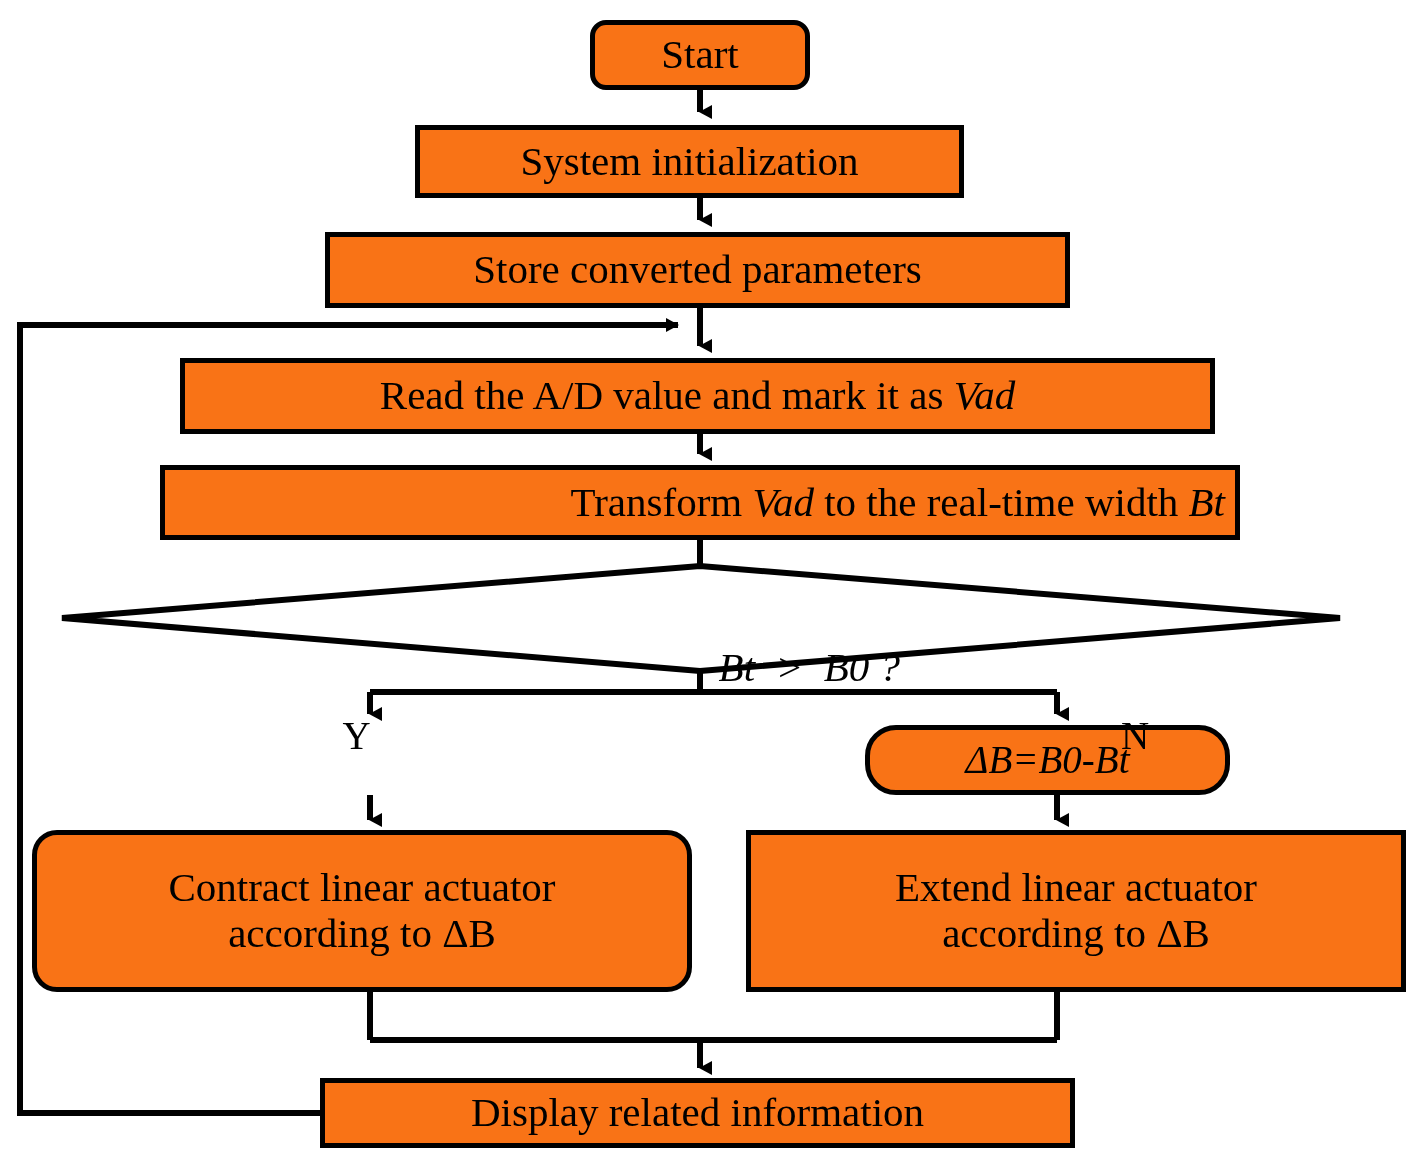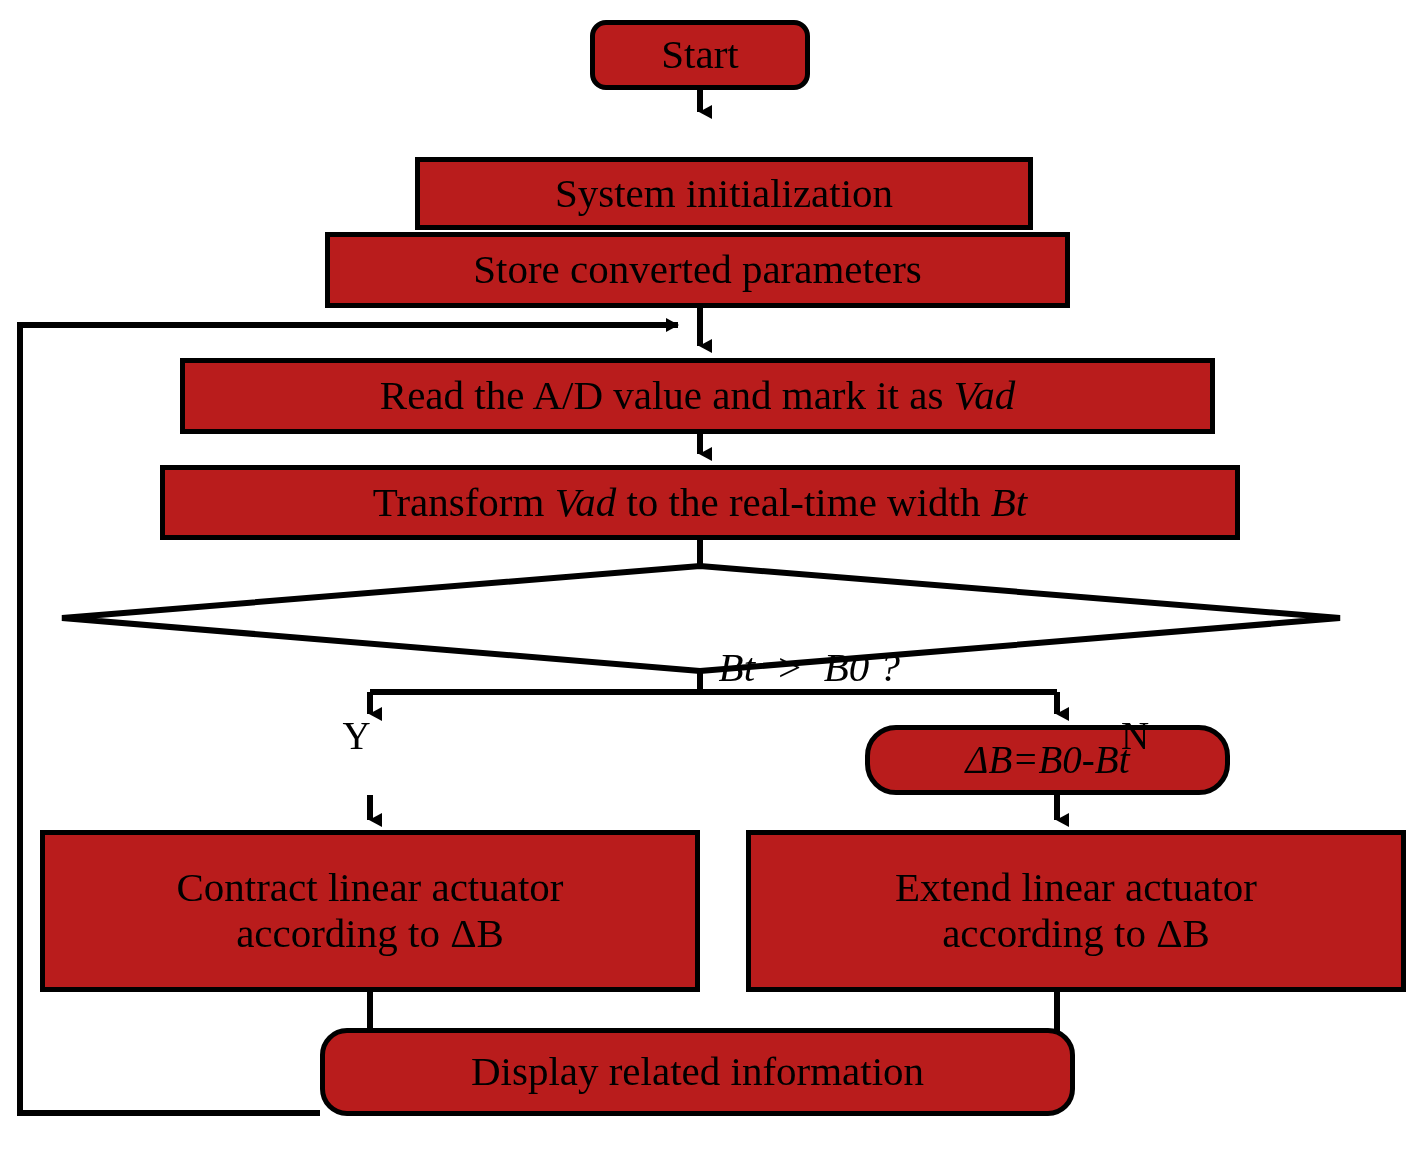--- a/index.html
+++ b/index.html
@@ -29,7 +29,7 @@
     position: absolute;
     box-sizing: border-box;
     border: 5px solid #000000;
-    background: #b91c1c;
+    background: #f97316;
     display: flex;
     align-items: center;
     justify-content: center;

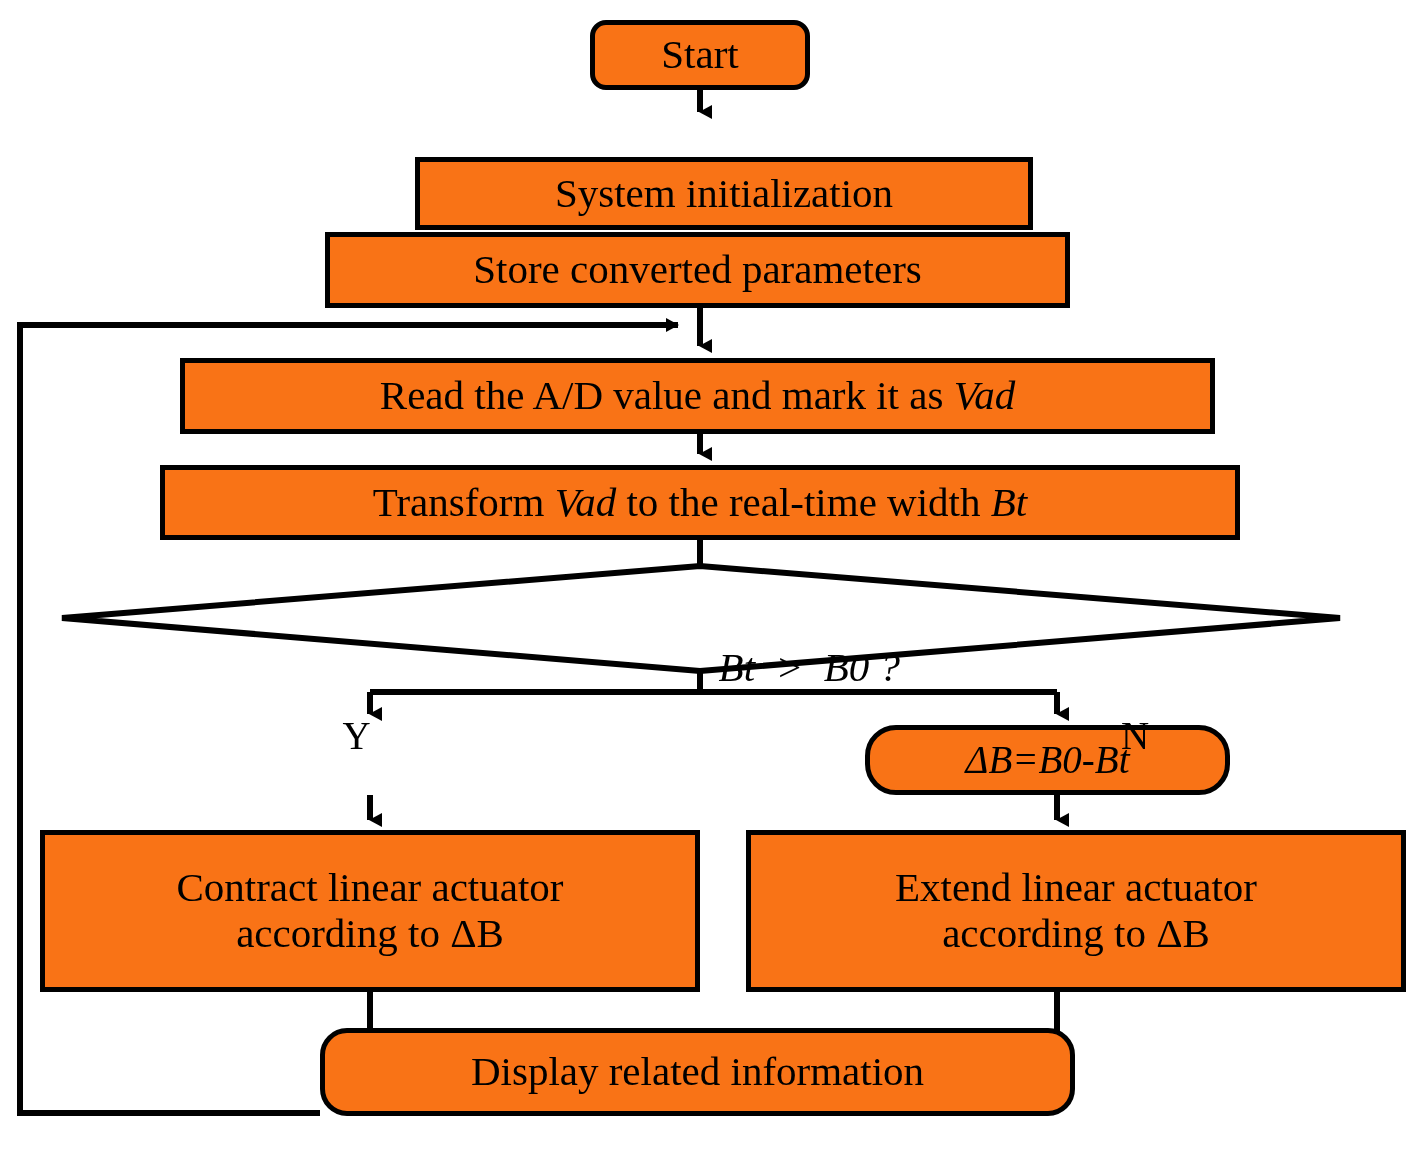--- a/index.html
+++ b/index.html
@@ -117,7 +117,7 @@
     <span class="txt">Start</span>
   </div>
 
-  <div class="node f40" style="left:415px; top:125px; width:618px; height:73px;margin-top:32px;">
+  <div class="node f40" style="left:415px; top:125px; width:549px; height:73px;">
     <span class="txt">System initialization</span>
   </div>
 

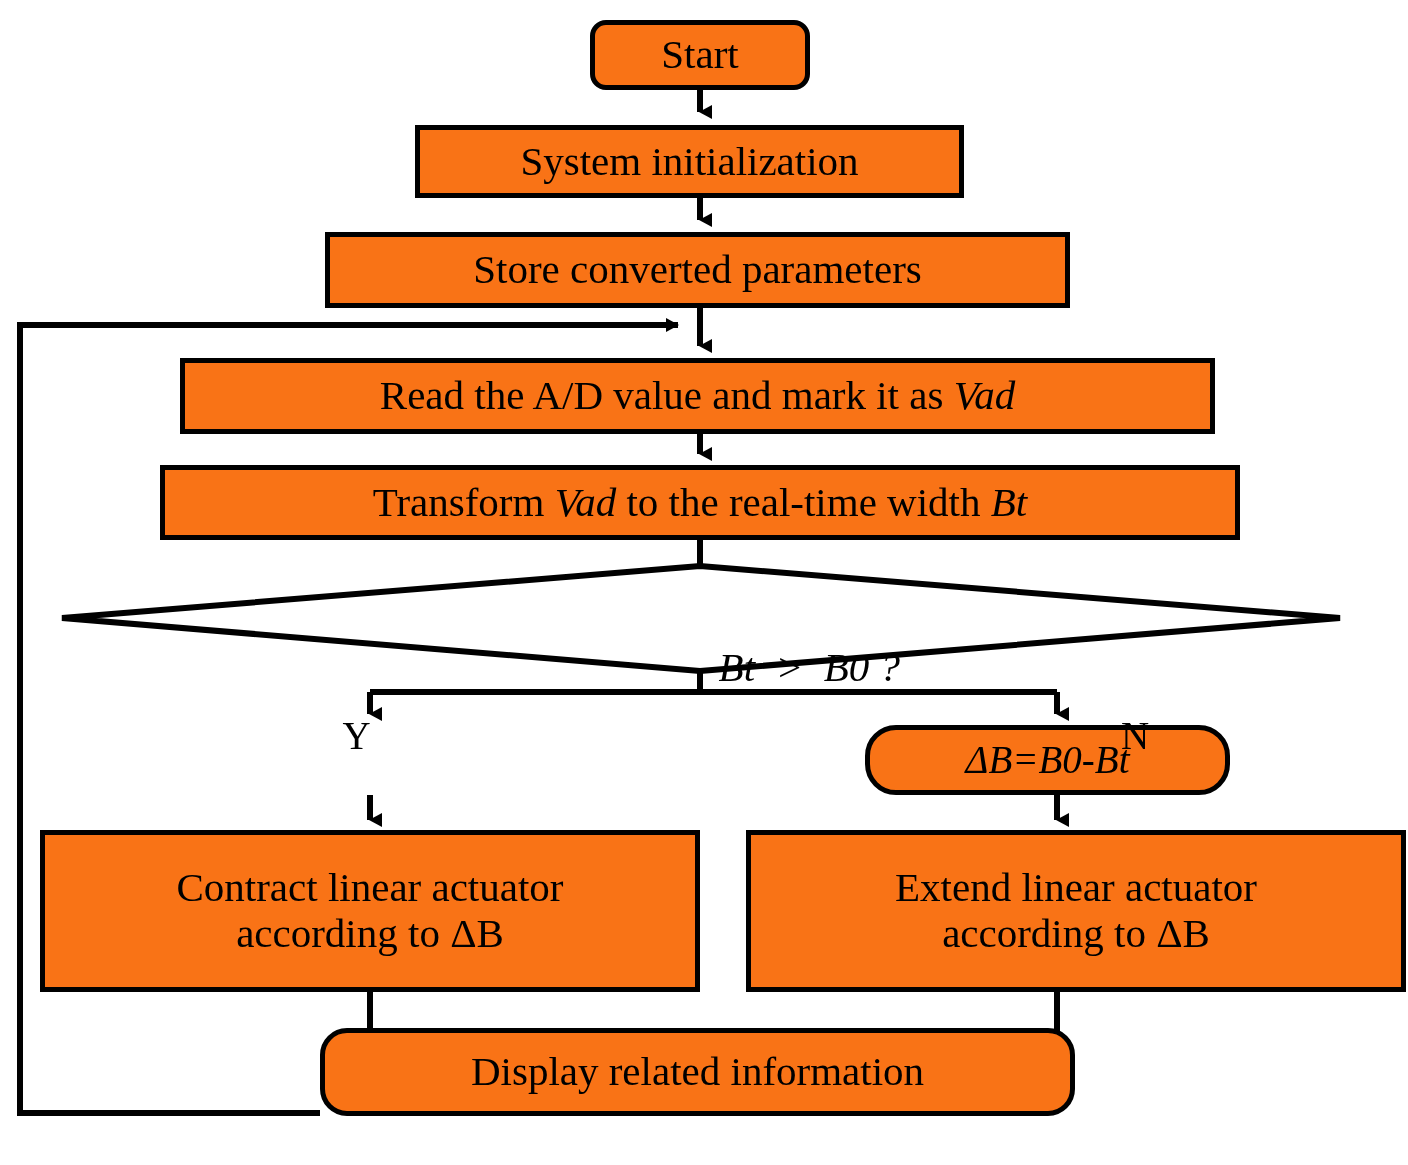--- a/index.html
+++ b/index.html
@@ -129,7 +129,7 @@
     <span class="txt"><span>Read the A/D value and mark it as </span><span class="ital">Vad</span></span>
   </div>
 
-  <div class="node f40" style="left:160px; top:465px; width:1080px; height:75px;">
+  <div class="node f40" style="left:160px; top:465px; width:1080px; height:75px;text-align:right;">
     <span class="txt"><span>Transform </span><span class="ital">Vad</span><span> to the real-time width </span><span class="ital">Bt</span></span>
   </div>
 

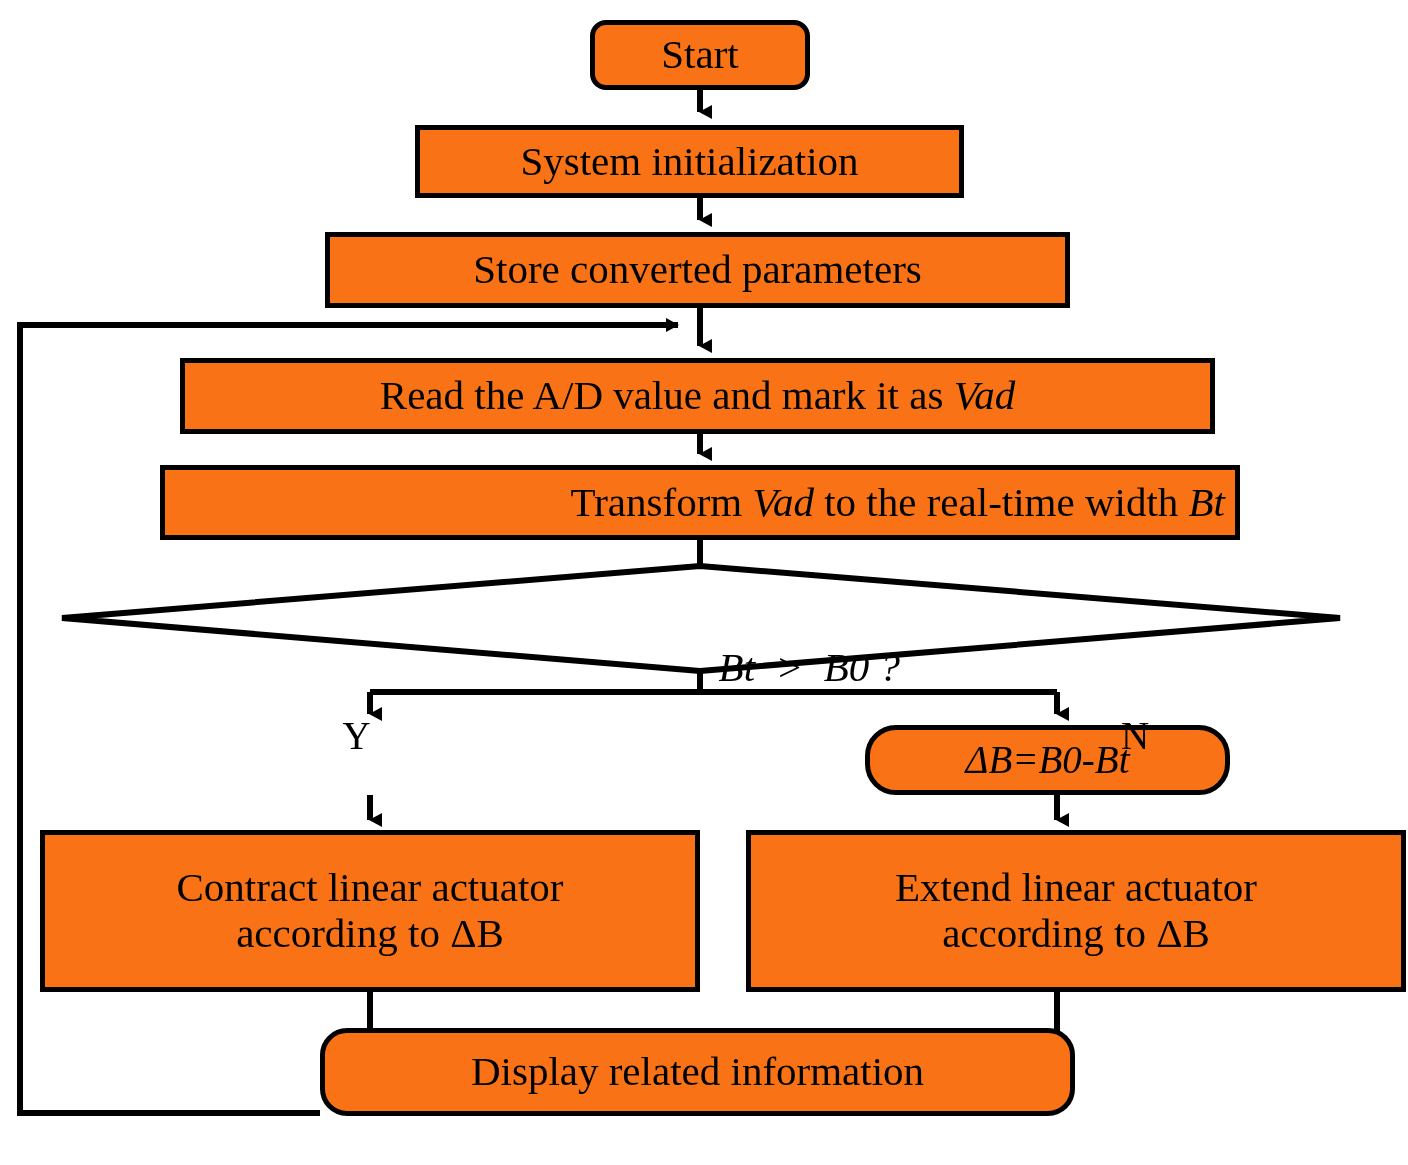--- a/index.html
+++ b/index.html
@@ -150,7 +150,7 @@
     <span class="txt">ΔB=B0-Bt</span>
   </div>
 
-  <div class="node f40" style="left:40px; top:830px; width:660px; height:162px;">
+  <div class="node f40" style="left:32px; top:830px; width:660px; height:162px;border-radius:25px;">
     <span class="txt"><span>Contract linear  actuator</span><br><span>according to ΔB</span></span>
   </div>
 

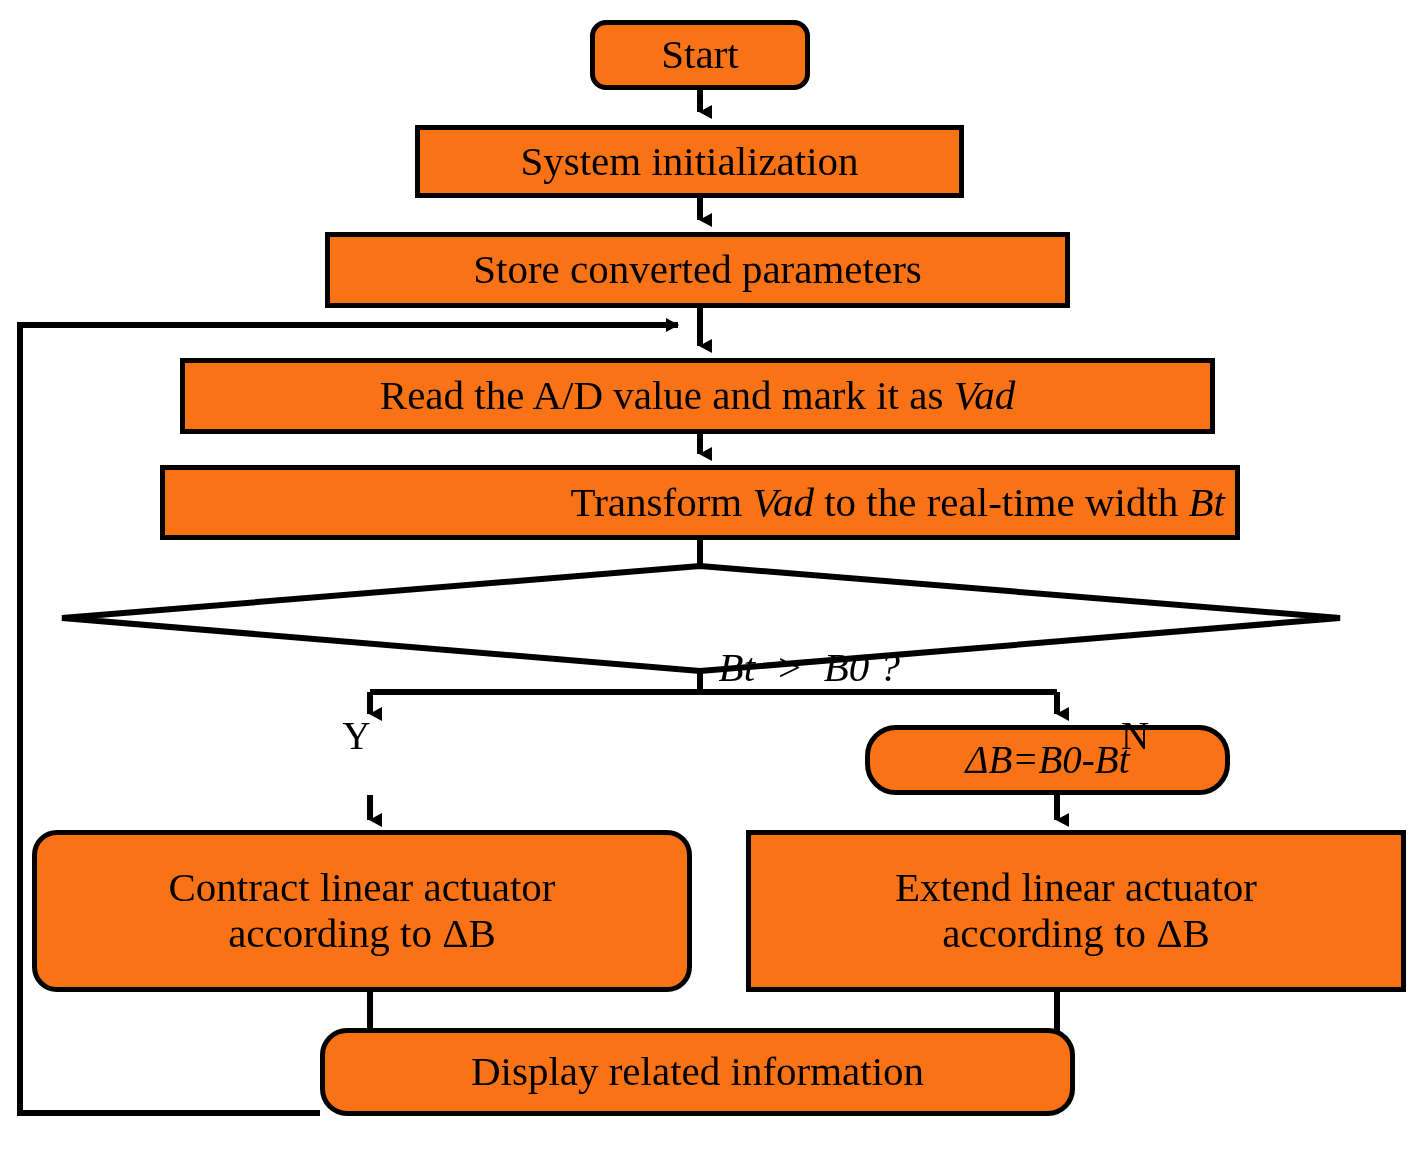--- a/index.html
+++ b/index.html
@@ -158,7 +158,7 @@
     <span class="txt"><span>Extend linear  actuator</span><br><span>according to ΔB</span></span>
   </div>
 
-  <div class="node f40" style="left:320px; top:1028px; width:755px; height:88px;border-radius:27px;">
+  <div class="node f40" style="left:320px; top:1078px; width:755px; height:70px;">
     <span class="txt">Display  related information</span>
   </div>
 

